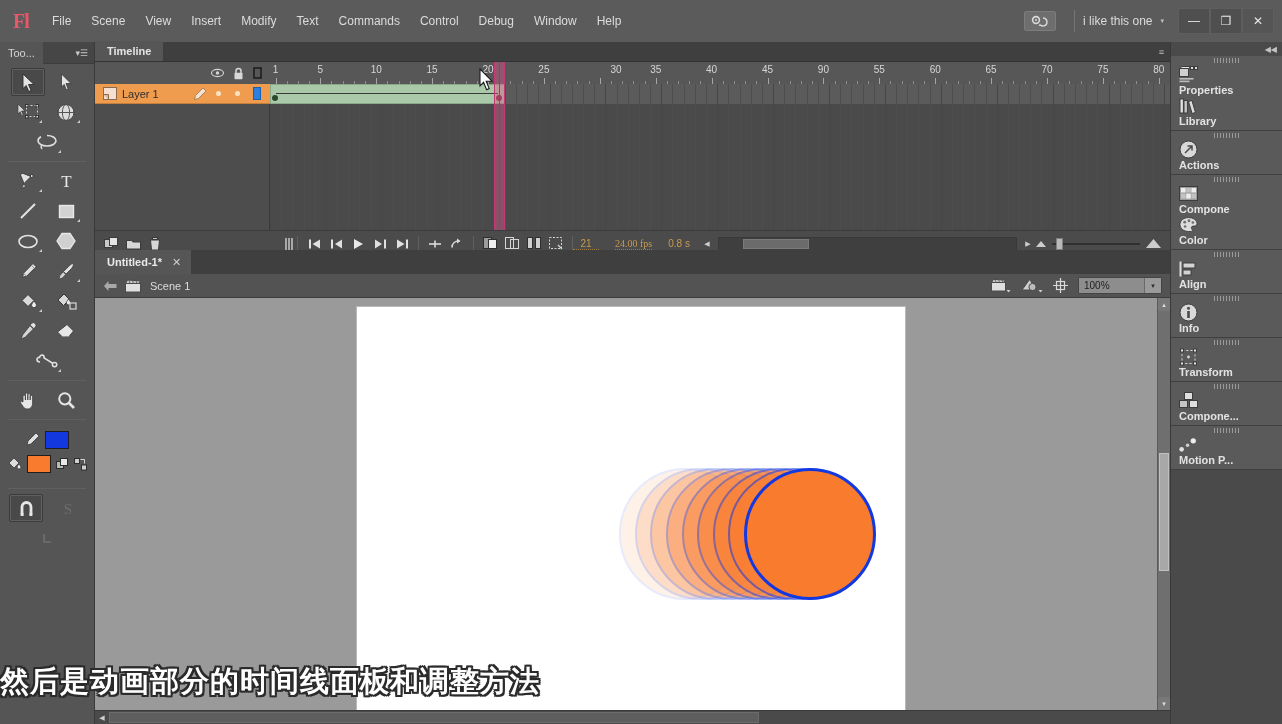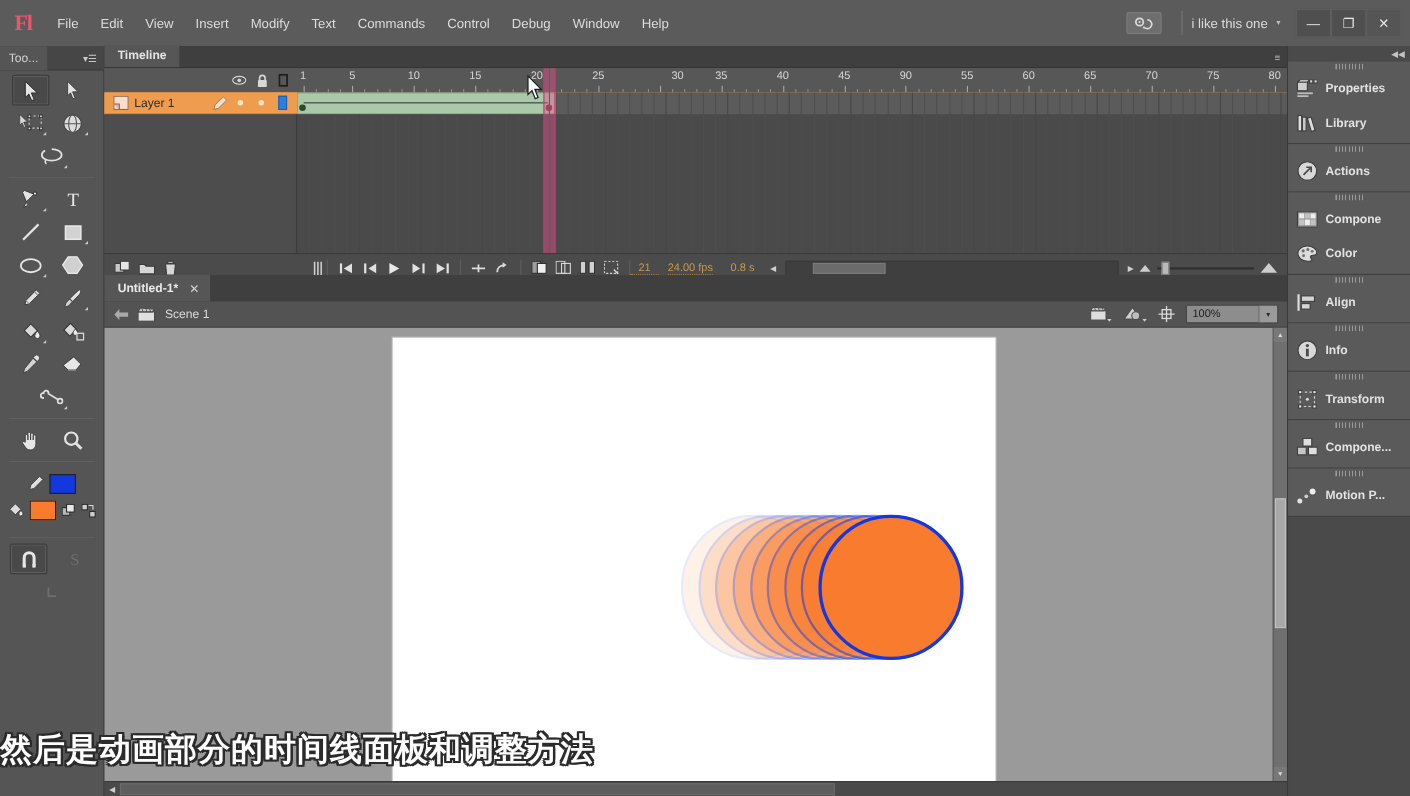--- a/index.html
+++ b/index.html
@@ -281,7 +281,7 @@
     <div class="fl-logo">Fl</div>
     <div class="menu-items">
       <div class="menu-item">File</div>
-      <div class="menu-item">Edit</div>
+      <div class="menu-item">Scene</div>
       <div class="menu-item">View</div>
       <div class="menu-item">Insert</div>
       <div class="menu-item">Modify</div>

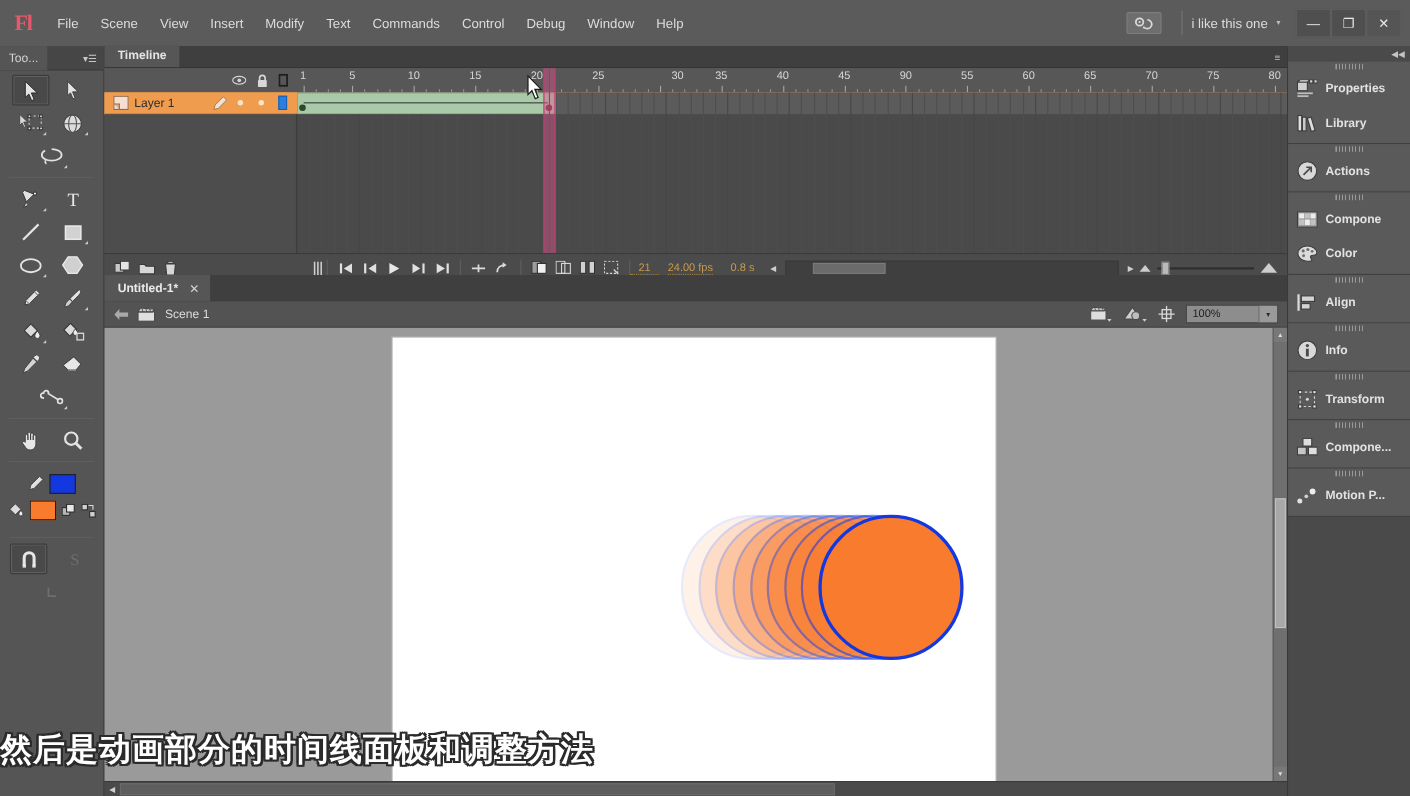--- a/index.html
+++ b/index.html
@@ -265,7 +265,7 @@
     background:repeating-linear-gradient(to right,#9a9a9a 0 1px,transparent 1px 3px);
   }
   .dock-item {
-    height:31px; display:flex; align-items:center; gap:7px; padding-left:8px;
+    height:31px; display:flex; align-items:flex-start; padding-left:8px;flex-direction:column;
   }
   .dock-label { font-size:11px; color:#e2e2e2; font-weight:bold; }
   .dock-ico { width:19px; height:19px; display:flex; align-items:center; justify-content:center; }

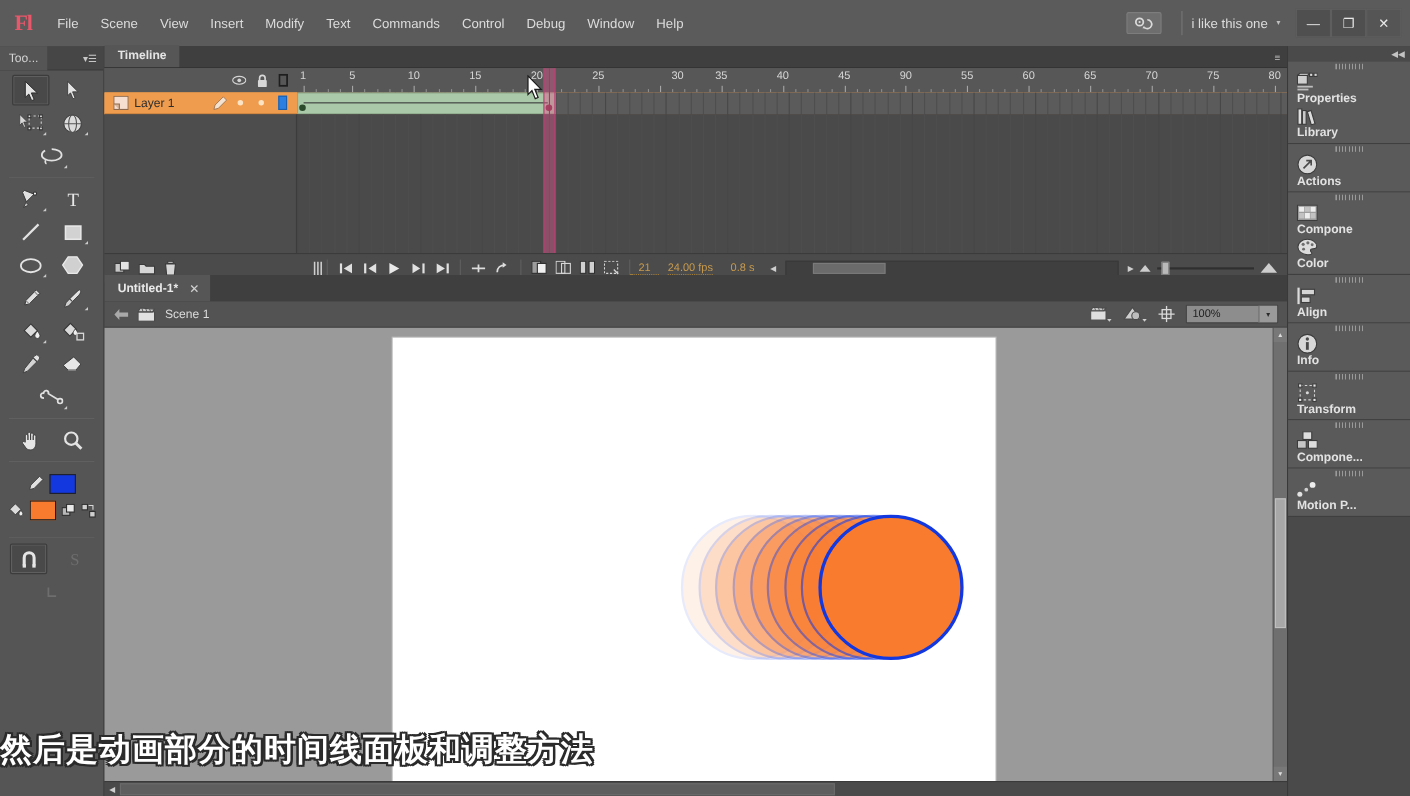--- a/index.html
+++ b/index.html
@@ -977,7 +977,7 @@
         </div>
         <div class="tlb-sep"></div>
         <div class="tlb-field">21</div>
-        <div class="tlb-fps" style="margin-left:8px;">24.00 fps</div>
+        <div class="tlb-fps" style="margin-left:16px;font-family:Liberation Serif, serif;">24.00 fps</div>
         <div class="tlb-sec" style="margin-left:16px;">0.8 s</div>
 
         <div class="arrow-btn" style="margin-left:10px;">◀</div>

